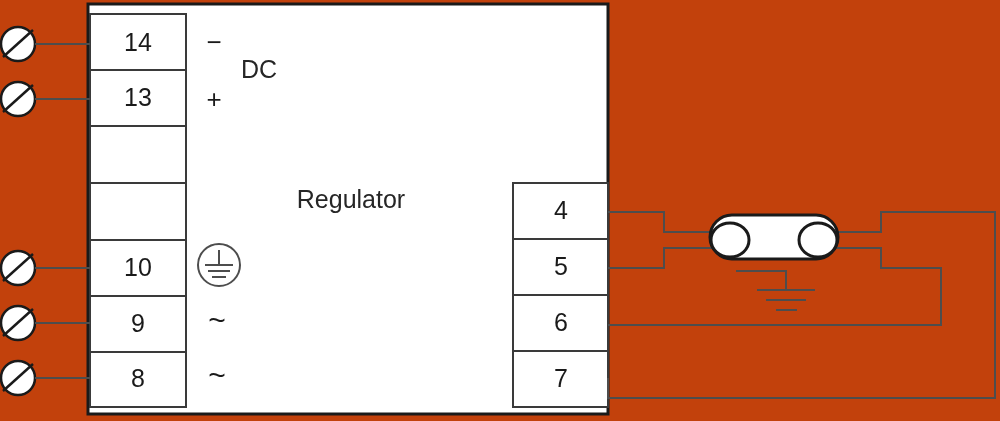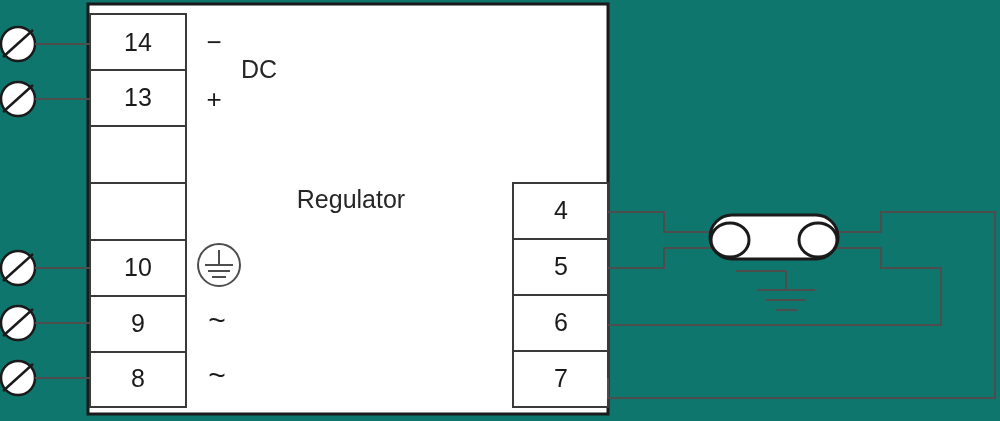--- a/index.html
+++ b/index.html
@@ -15,7 +15,7 @@
     position: relative;
     width: 1000px;
     height: 421px;
-    background: #0f766e;
+    background: #c2410c;
     overflow: hidden;
   }
   svg#diagram-svg {

